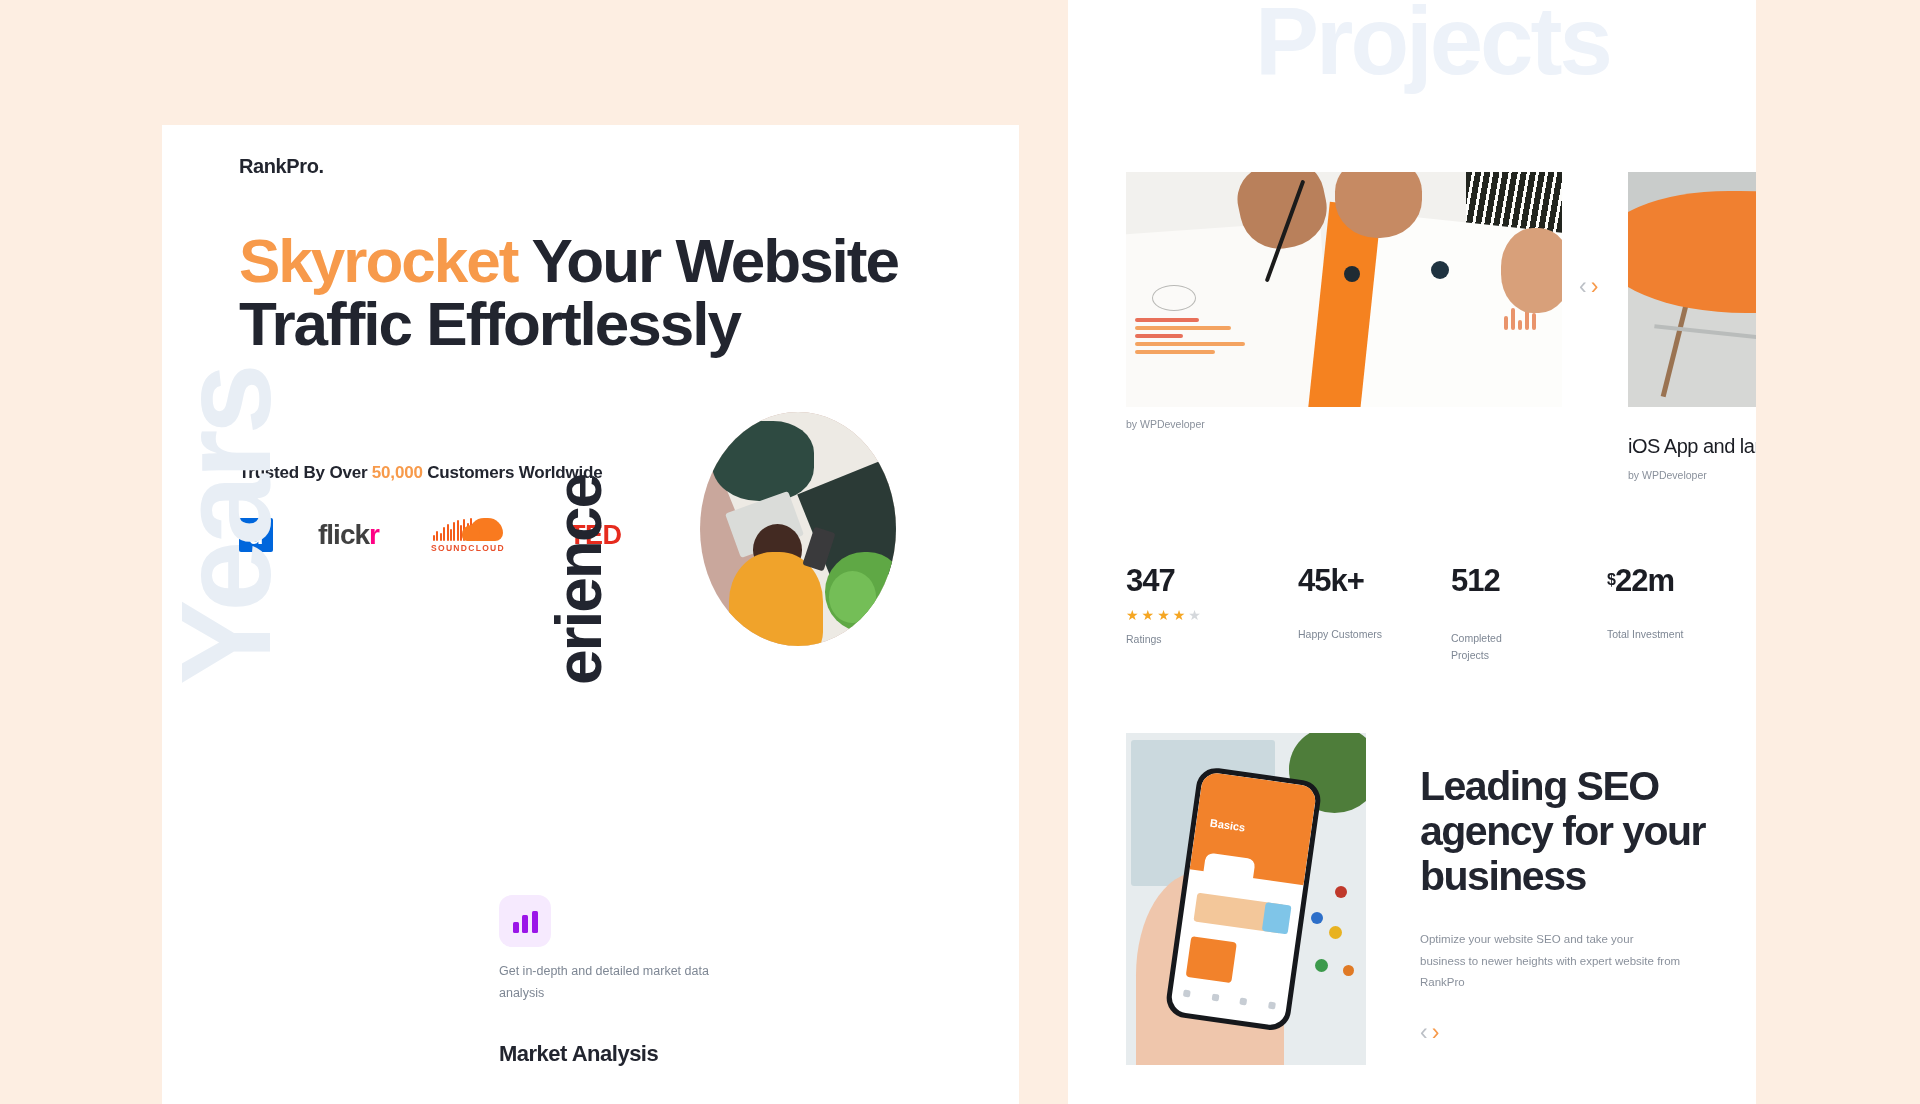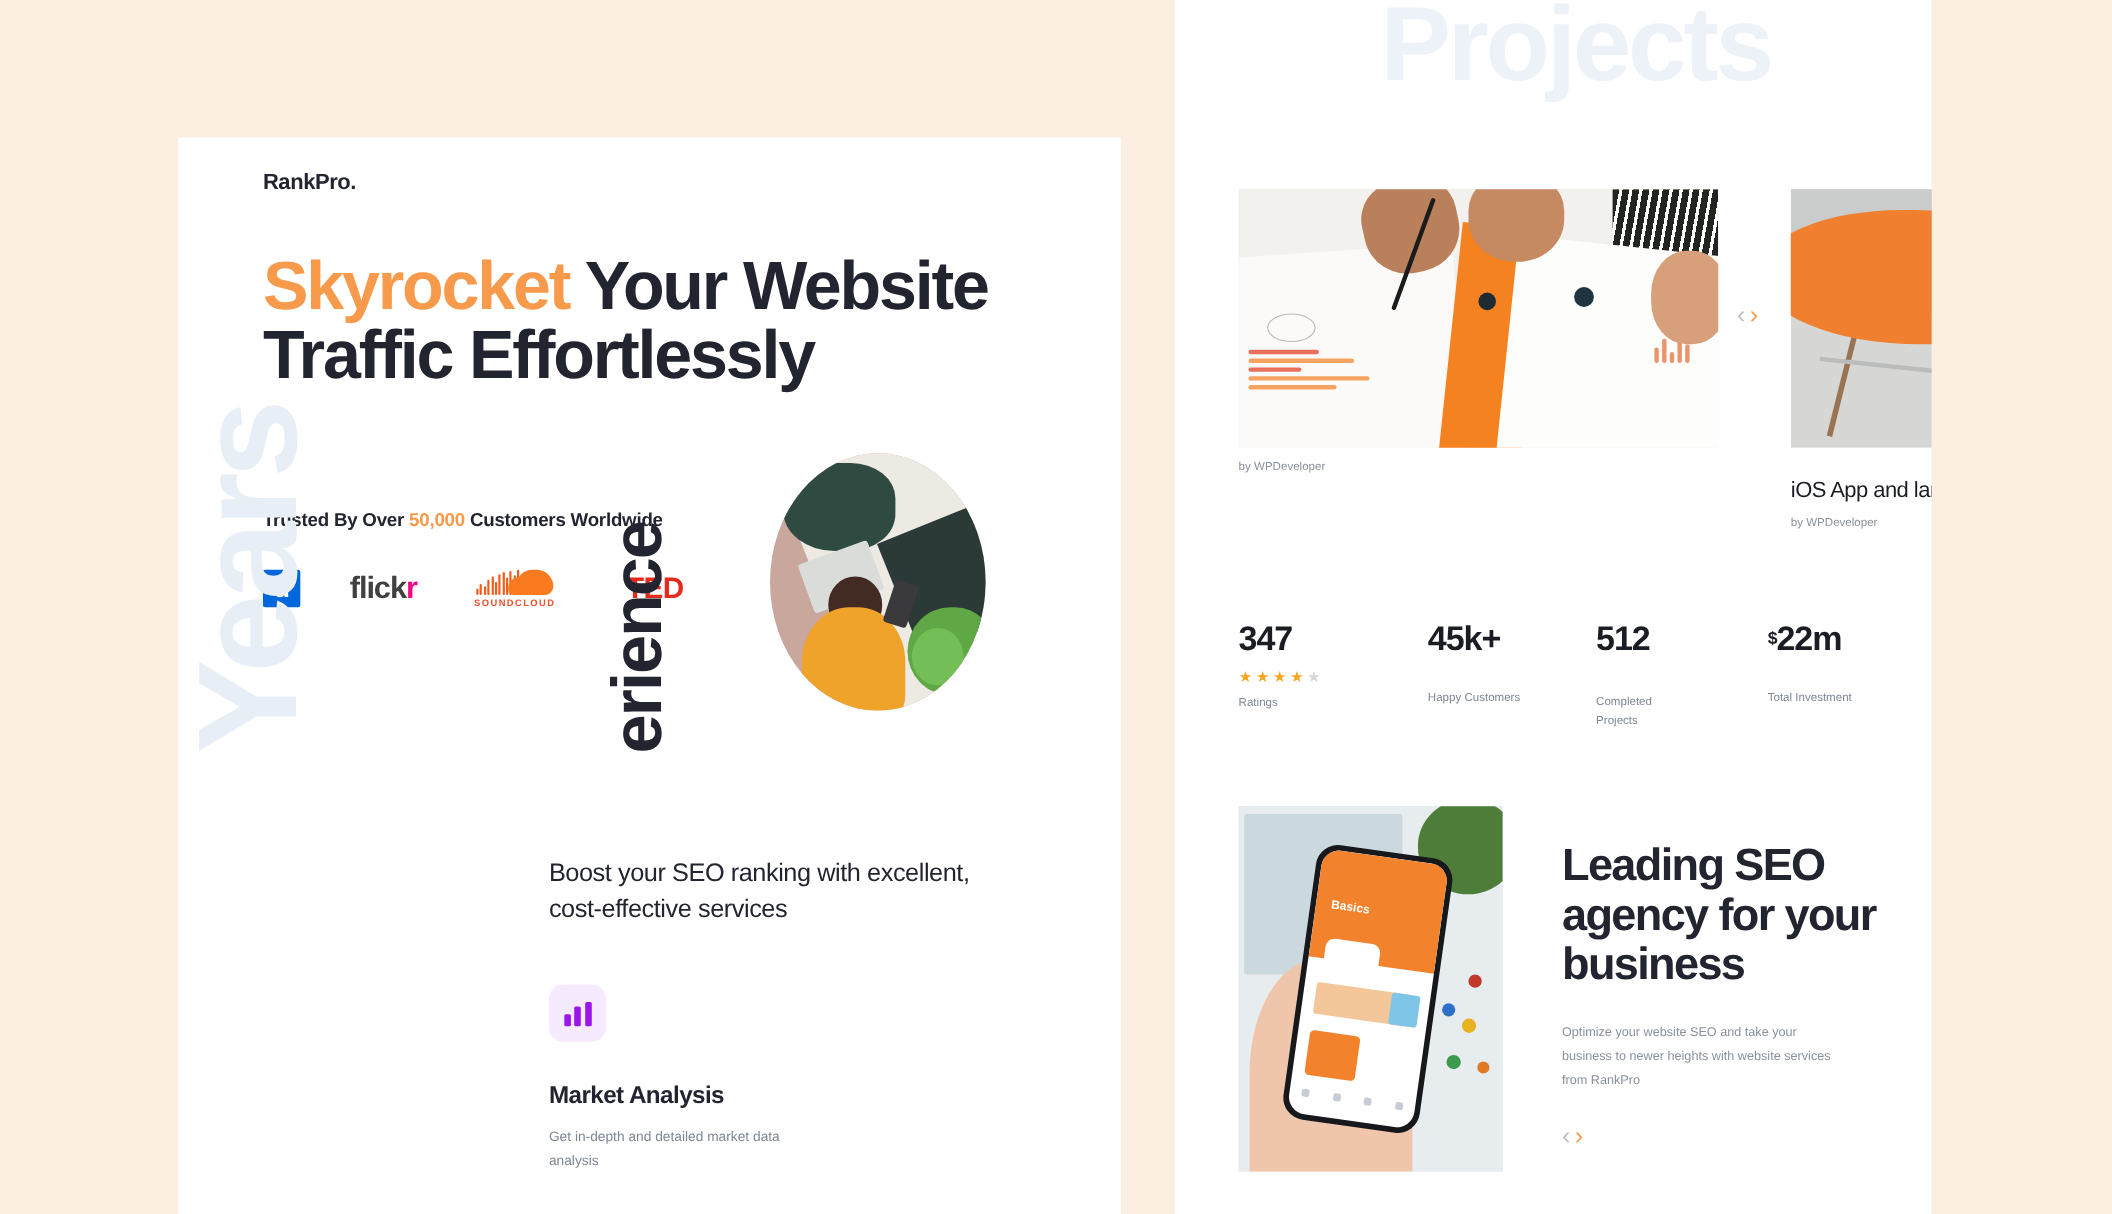--- a/index.html
+++ b/index.html
@@ -361,7 +361,6 @@
     <div id="years-watermark">Years</div>
     <div id="experience-vertical">erience</div>
 
-    <h2 id="boost-heading">Boost your SEO ranking with excellent, cost-effective services</h2>
 
     <div id="feature-card">
       <div id="feature-icon">

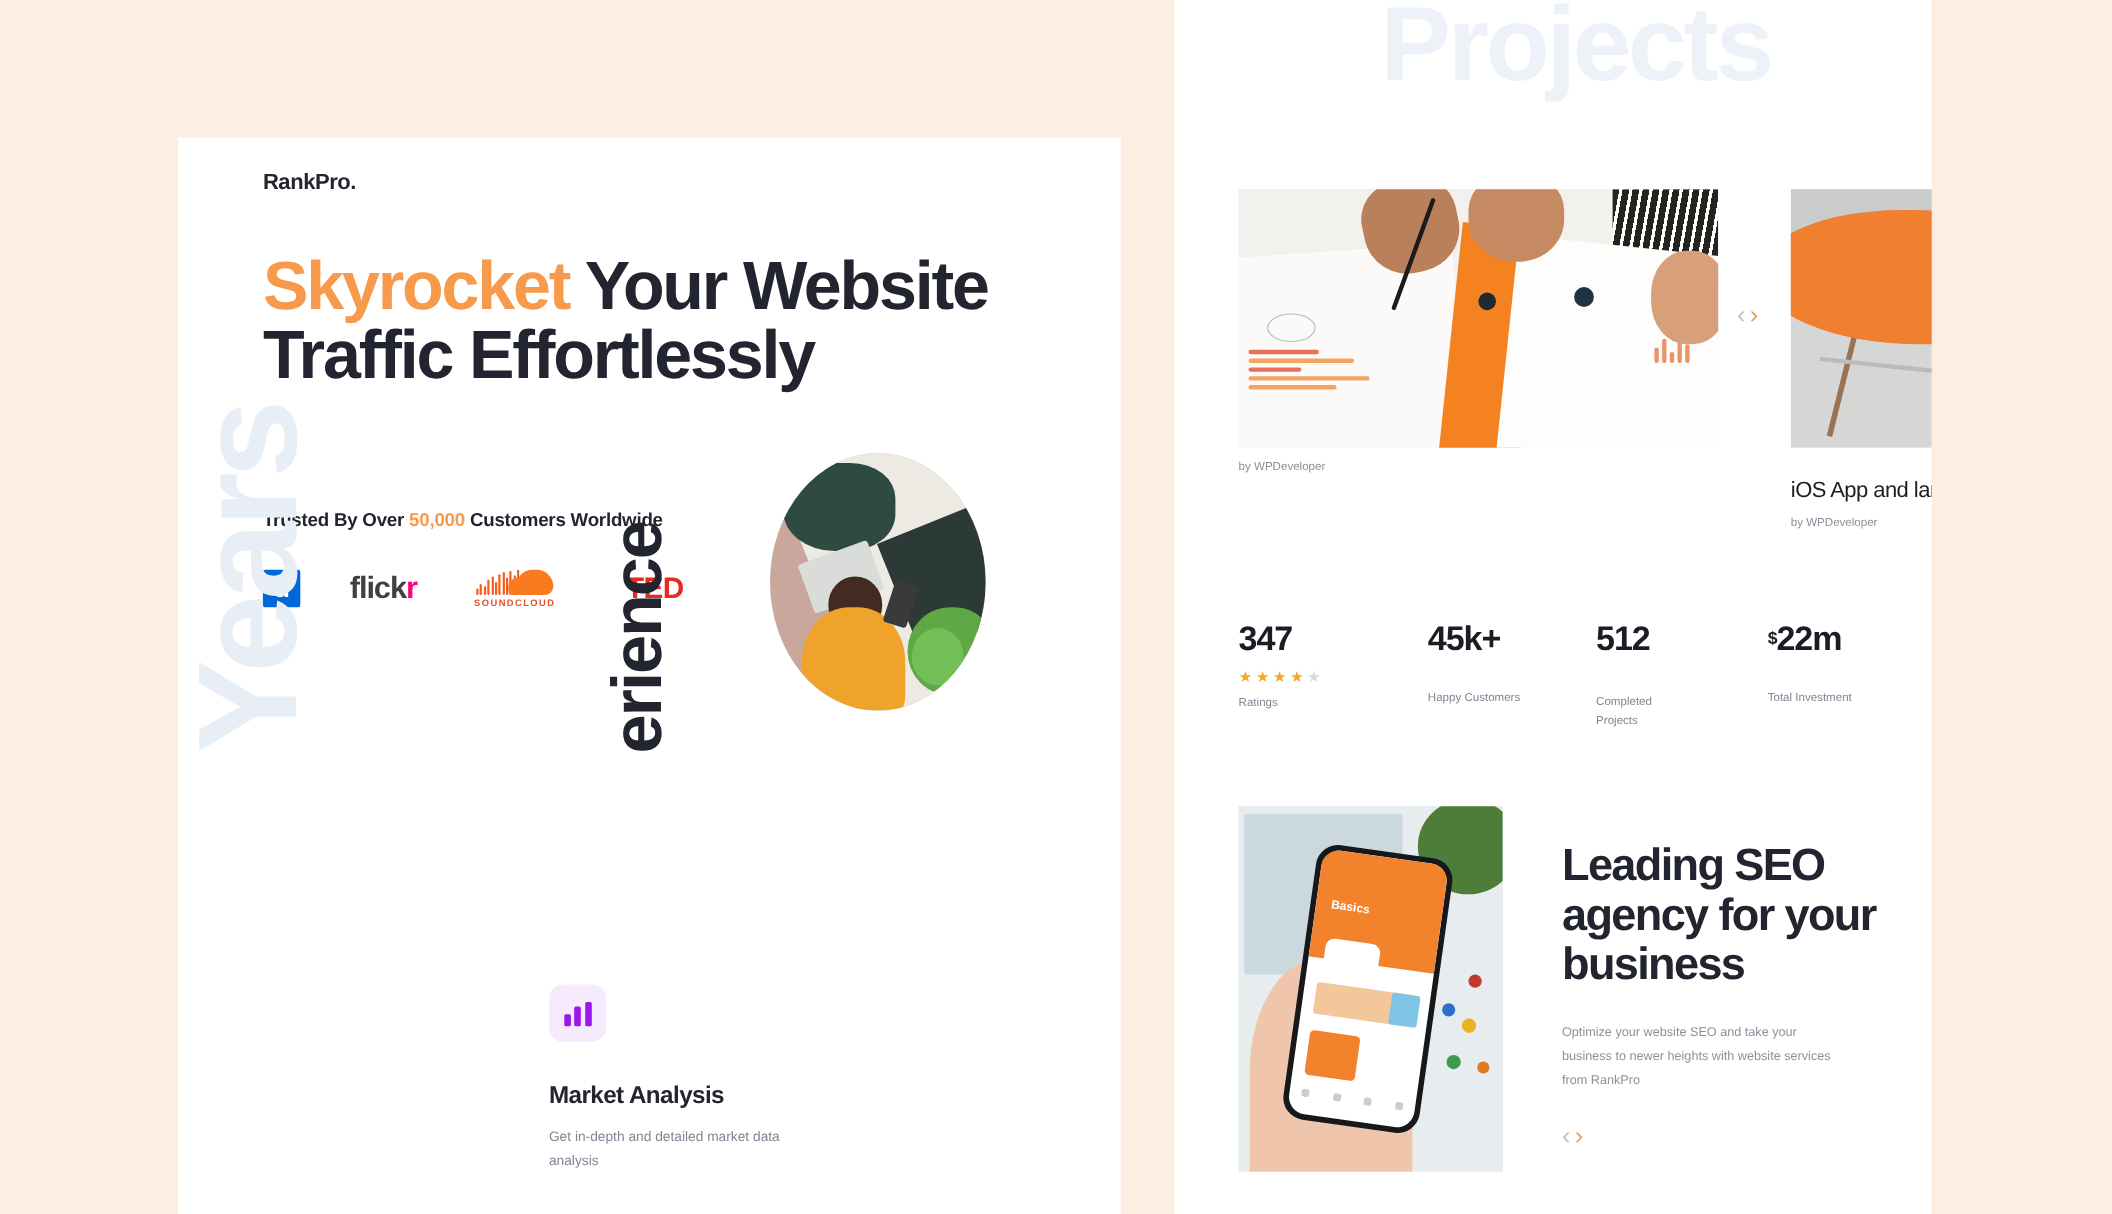--- a/index.html
+++ b/index.html
@@ -484,7 +484,7 @@
 
     <div id="bottom-copy">
       <h2 id="bottom-heading">Leading SEO agency for your business</h2>
-      <p id="bottom-desc">Optimize your website SEO and take your business to newer heights with website services from RankPro</p>
+      <p id="bottom-desc">Optimize your website SEO and take your business to newer heights with expert website from RankPro</p>
       <div id="bottom-arrows">
         <span class="chev grey">‹</span>
         <span class="chev orange">›</span>

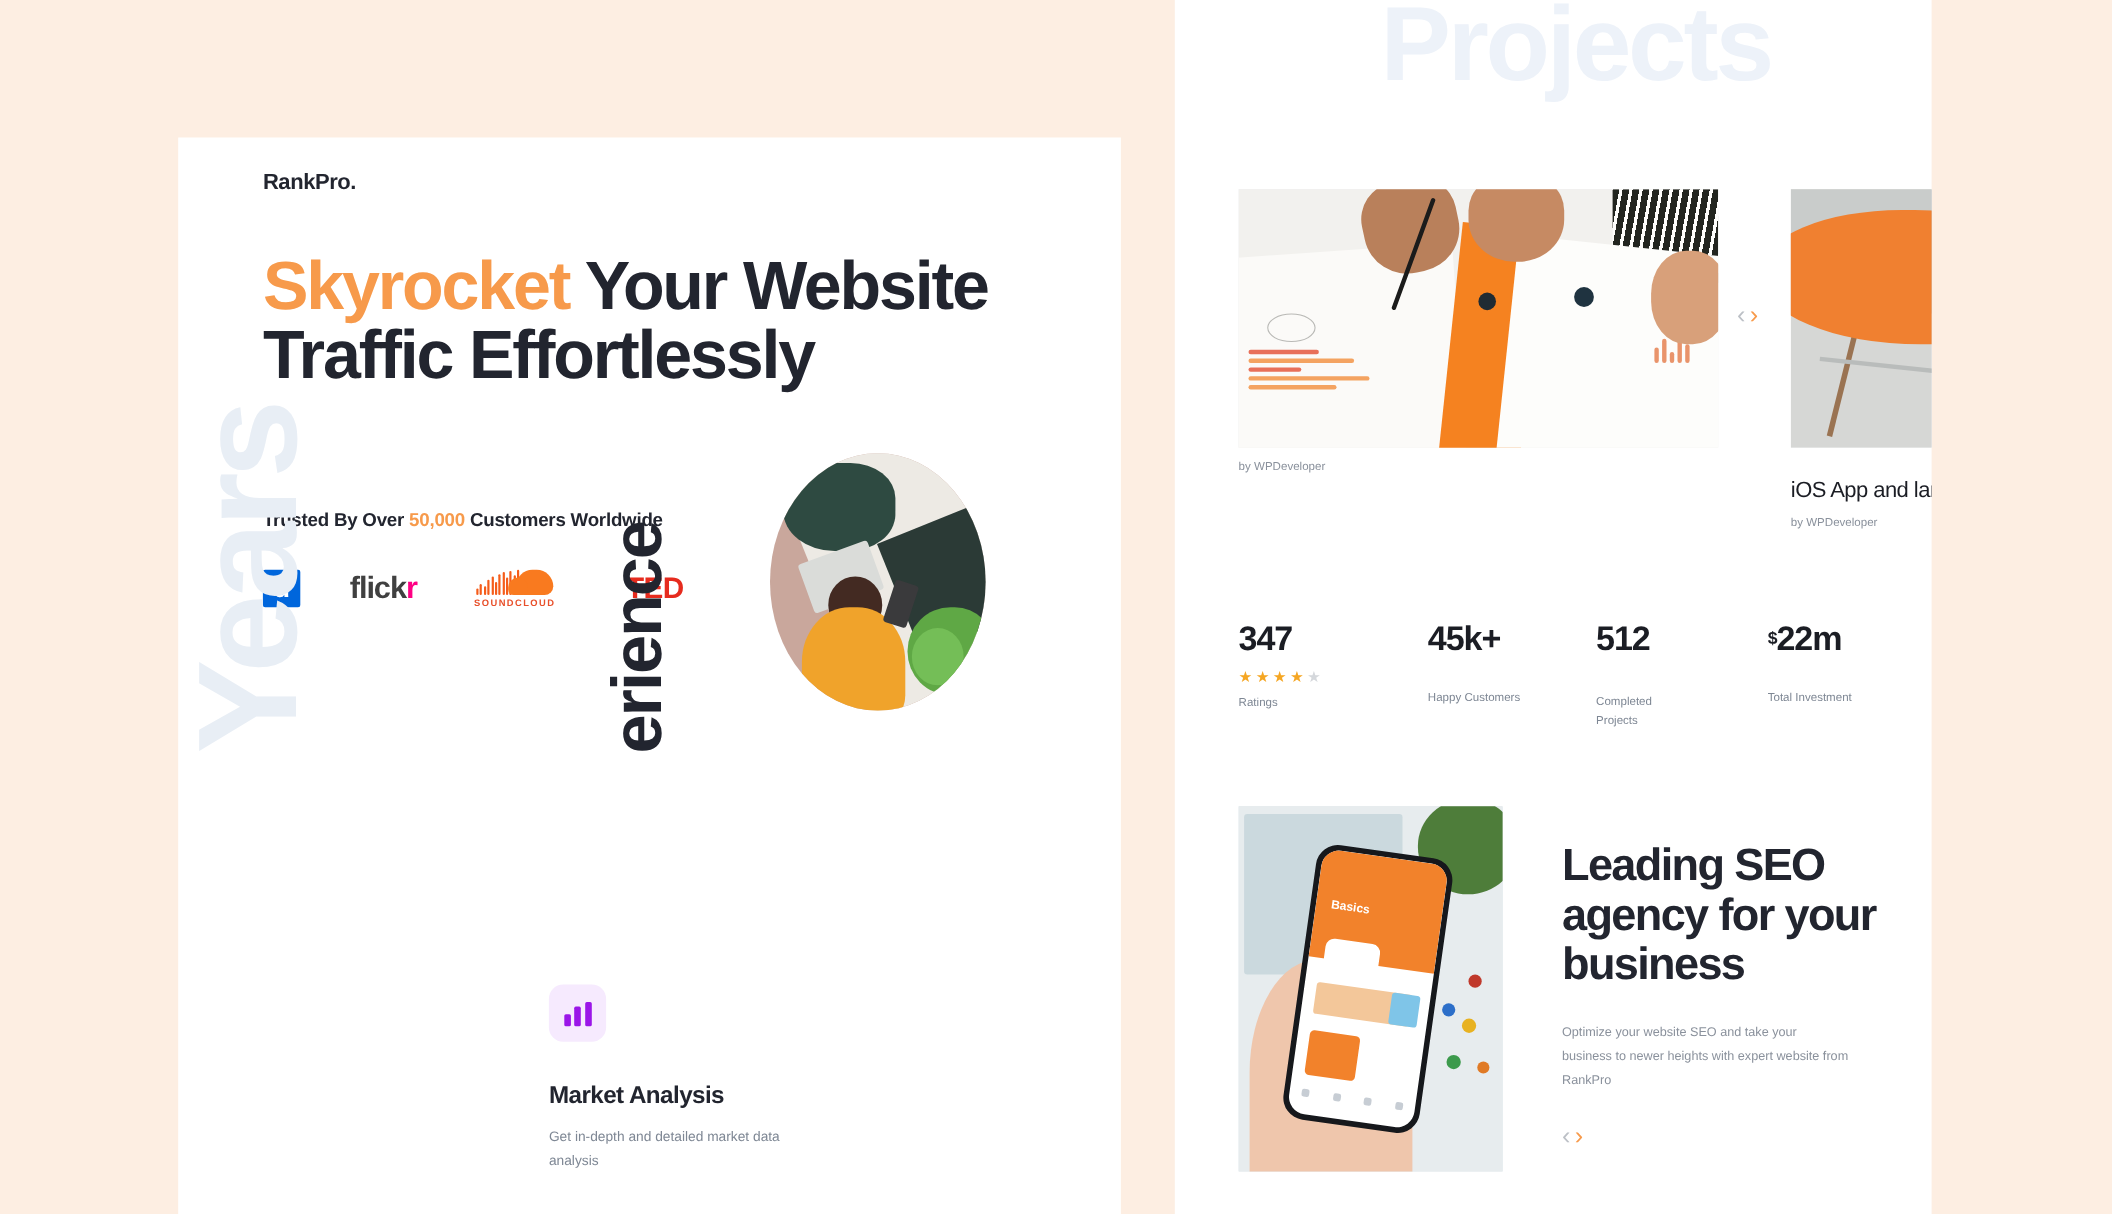--- a/index.html
+++ b/index.html
@@ -368,8 +368,8 @@
           <span style="height:18px"></span>
           <span style="height:22px"></span>
       </div>
+      <div id="feature-desc">Get in-depth and detailed market data analysis</div>
       <div id="feature-title">Market Analysis</div>
-      <div id="feature-desc">Get in-depth and detailed market data analysis</div>
     </div>
   </section>
 

